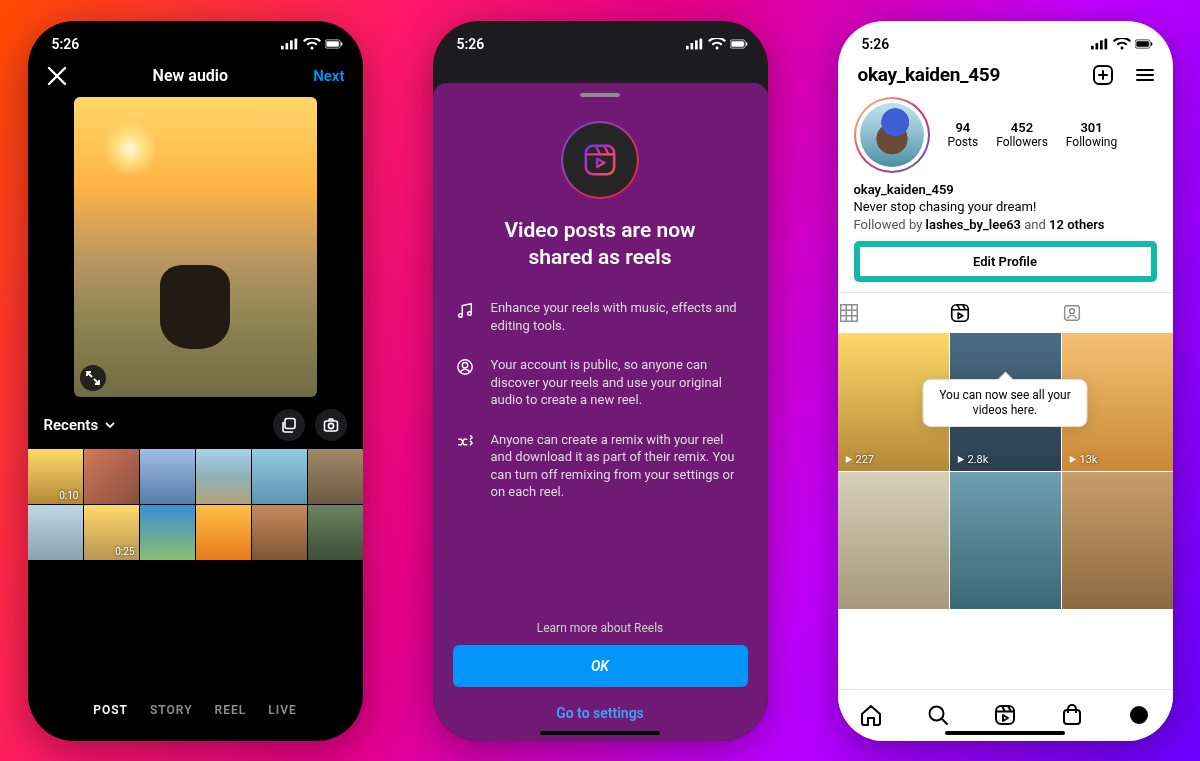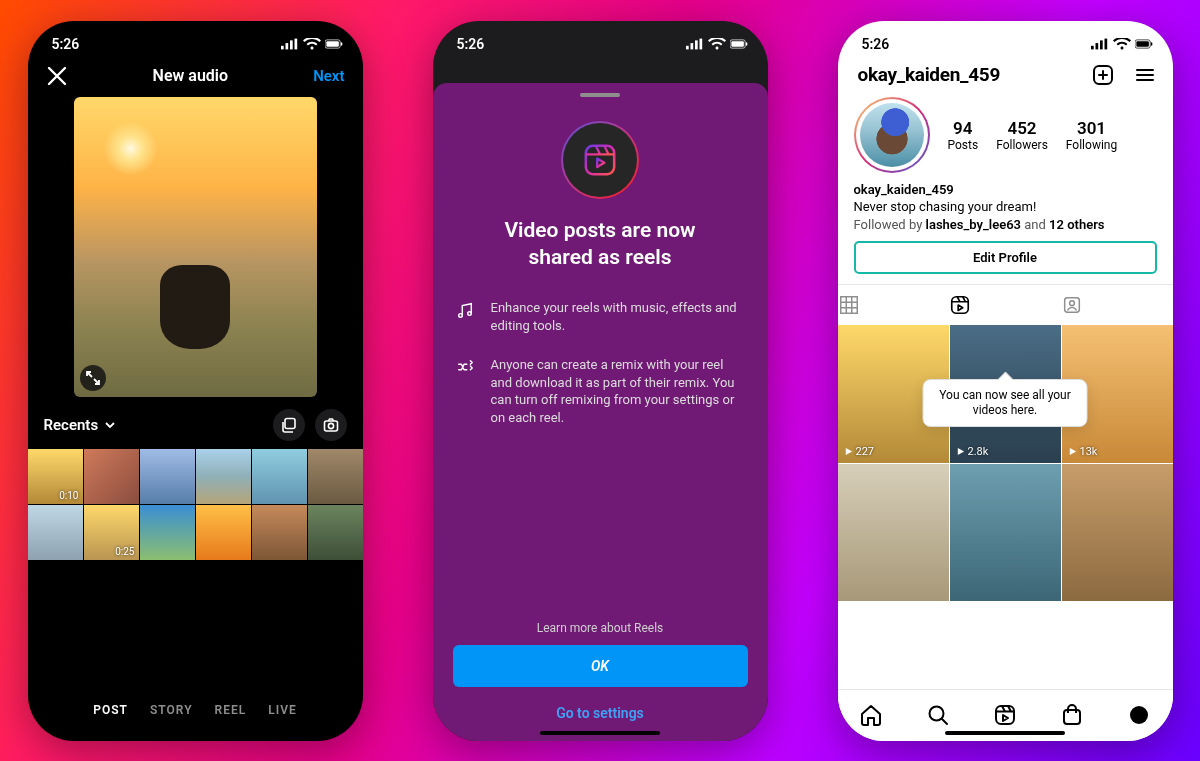--- a/index.html
+++ b/index.html
@@ -174,7 +174,7 @@
   }
   .s3-stats { display:flex; gap:18px; margin-left:18px; }
   .s3-stat { text-align:center; }
-  .s3-stat .num { font-size:17px; font-weight:600; }
+  .s3-stat .num { font-size:13px; font-weight:600; }
   .s3-stat .lab { font-size:12px; }
 
   .s3-bio { padding: 2px 16px 8px; font-size:13px; line-height:1.35;}

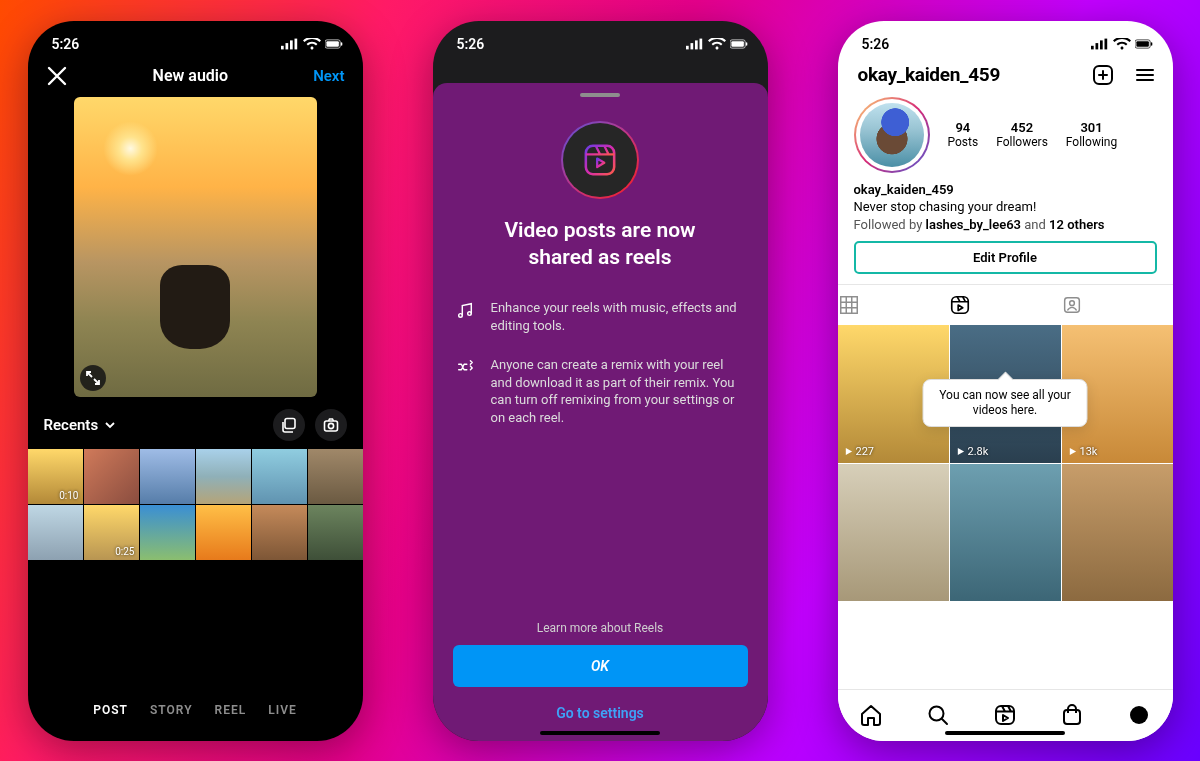--- a/index.html
+++ b/index.html
@@ -184,7 +184,7 @@
 
   .s3-edit {
     margin: 0 16px 10px;
-    border:2px solid #14b8a6; border-radius:5px;
+    border:6px solid #14b8a6; border-radius:5px;
     text-align:center; padding:7px; font-size:13px; font-weight:600;
   }
   .s3-tabs { display:flex; border-top:1px solid #e6e6e6;}

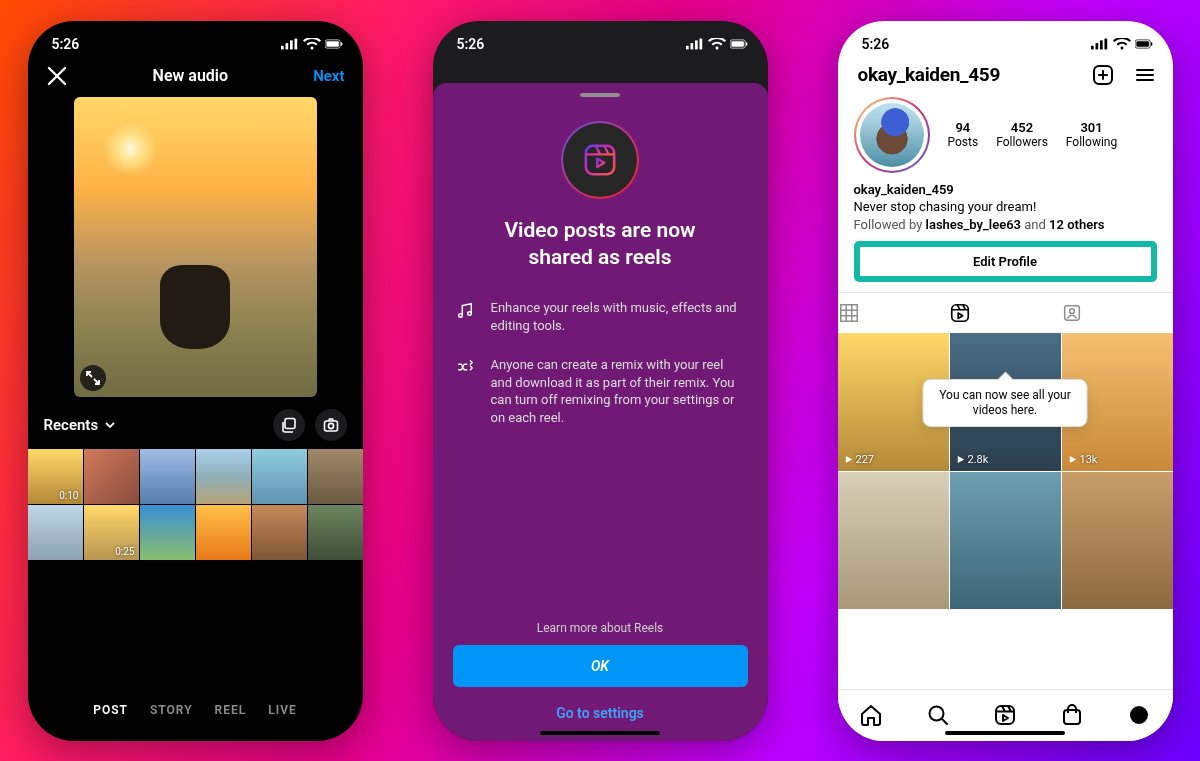--- a/index.html
+++ b/index.html
@@ -374,6 +374,16 @@
     <div class="s2-item">
       <div class="ic">
           <svg width="18" height="18" viewBox="0 0 20 20" fill="none" stroke="#fff" stroke-width="1.6">
+            <circle cx="10" cy="10" r="8"></circle>
+            <circle cx="10" cy="8" r="3"></circle>
+            <path d="M4.5 16c1.3-2.4 3.3-3.6 5.5-3.6s4.2 1.2 5.5 3.6"></path>
+          </svg>
+        </div>
+      <p>Your account is public, so anyone can discover your reels and use your original audio to create a new reel.</p>
+    </div>
+    <div class="s2-item">
+      <div class="ic">
+          <svg width="18" height="18" viewBox="0 0 20 20" fill="none" stroke="#fff" stroke-width="1.6">
             <path d="M3 7h3l3 6h3M16 13l2-2-2-2M3 13h3l3-6h3M16 7l2-2-2-2" stroke-linecap="round" stroke-linejoin="round"></path>
           </svg>
         </div>

